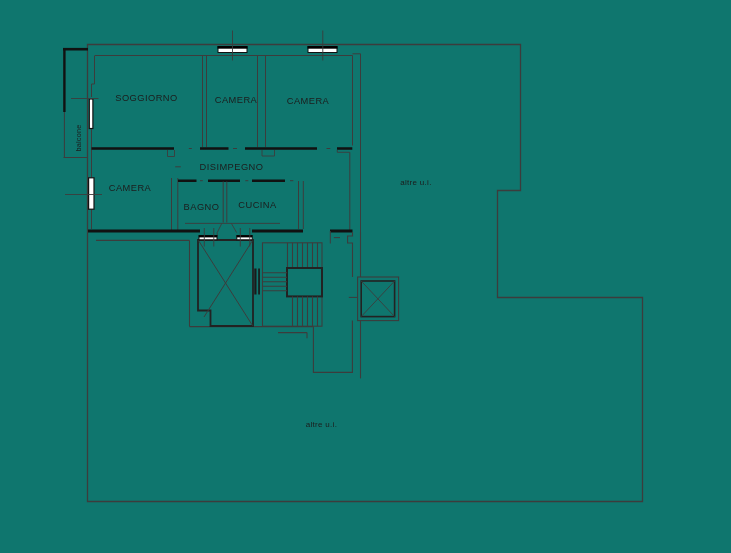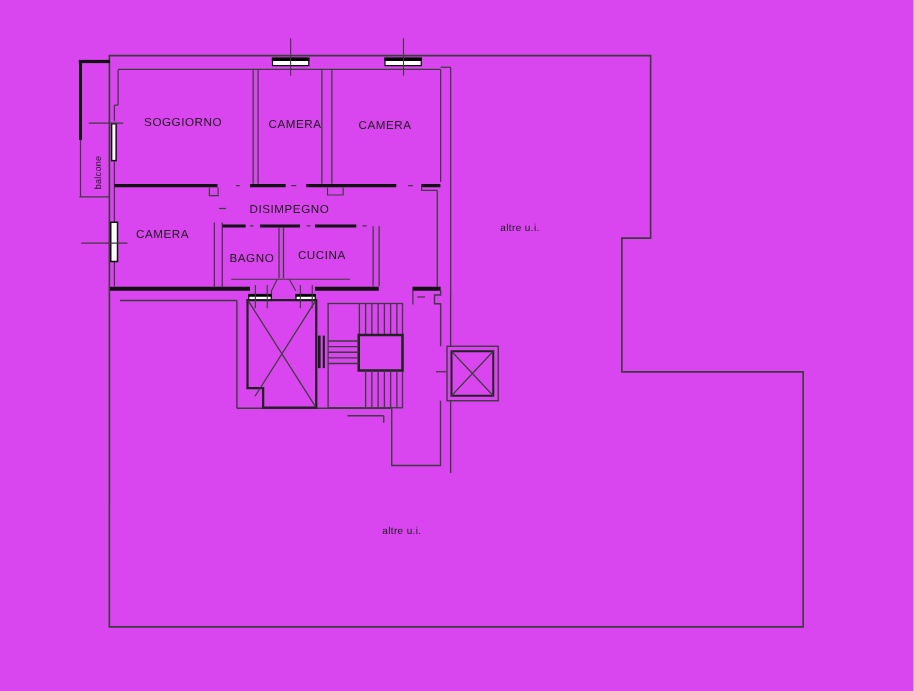--- a/index.html
+++ b/index.html
@@ -3,7 +3,7 @@
 <meta charset="utf-8">
 <style>
   html,body{margin:0;padding:0;background:#ffffff;}
-  .plan-canvas{position:relative;width:731px;height:553px;background:#d946ef;overflow:hidden;
+  .plan-canvas{position:relative;width:731px;height:553px;background:#0f766e;overflow:hidden;
     font-family:"Liberation Sans", sans-serif;}
   svg{display:block;}
   text{fill:#1c1c1c;font-family:"Liberation Sans", sans-serif;letter-spacing:0.45px;}

